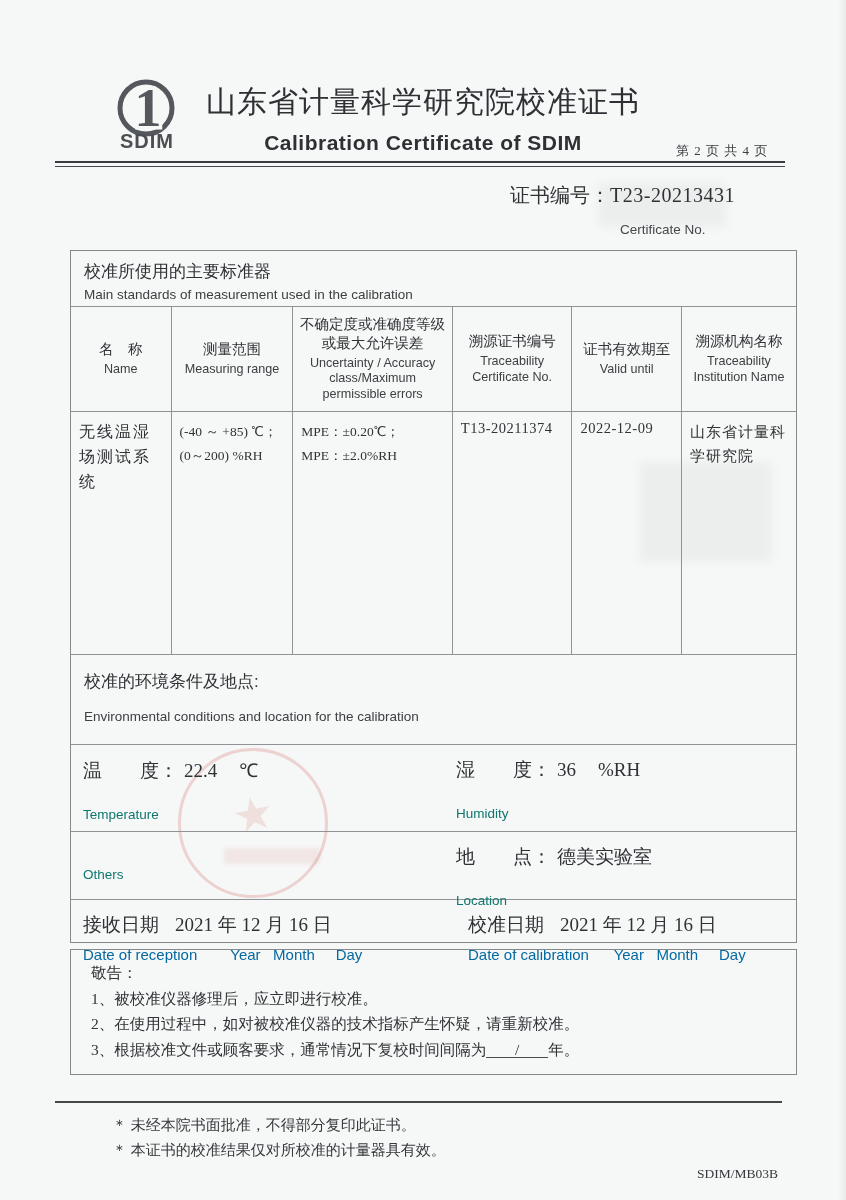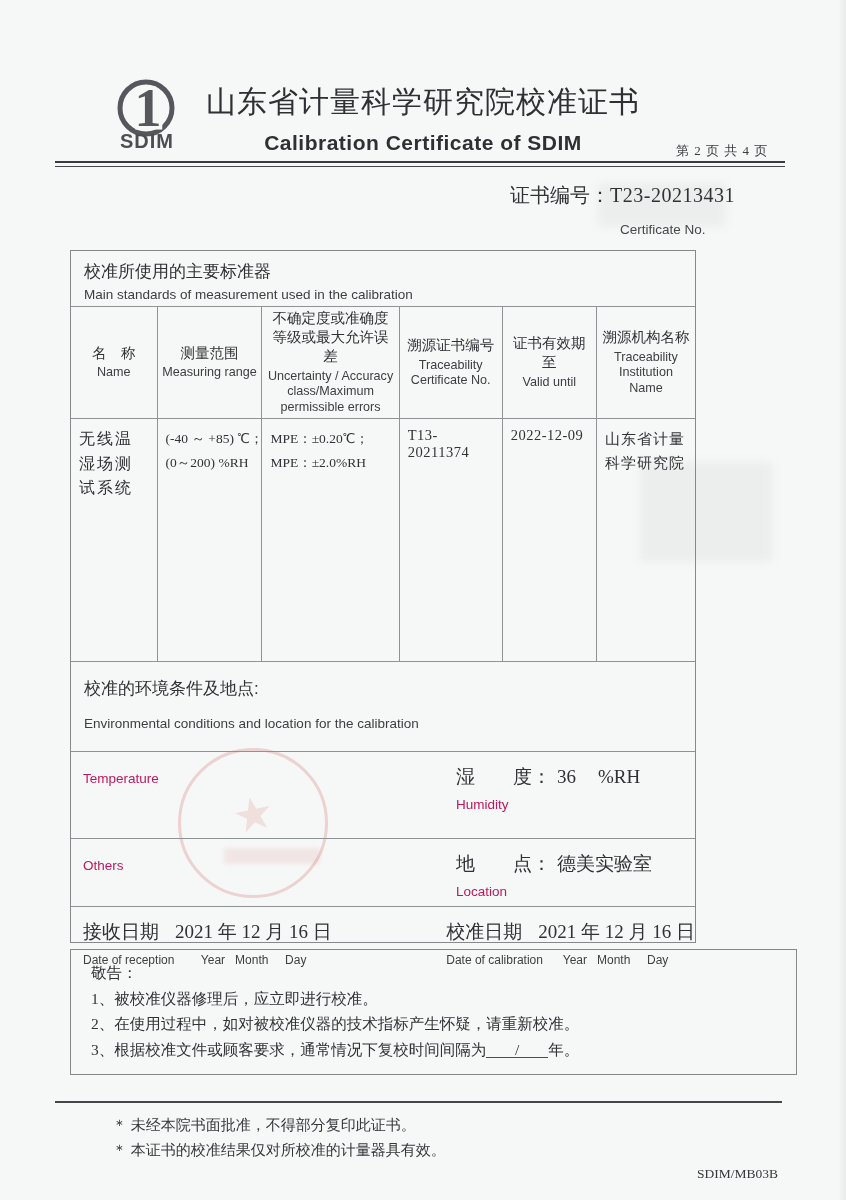--- a/index.html
+++ b/index.html
@@ -57,7 +57,7 @@
 
   
   .main-box{
-    position:absolute;left:70px;top:250px;width:626px;height:693px;
+    position:absolute;left:70px;top:250px;width:727px;height:693px;
     border:1.3px solid #85898c;box-sizing:border-box;z-index:1;
   }
   .sec-title{padding:9px 13px 0;height:46px;box-sizing:content-box;}

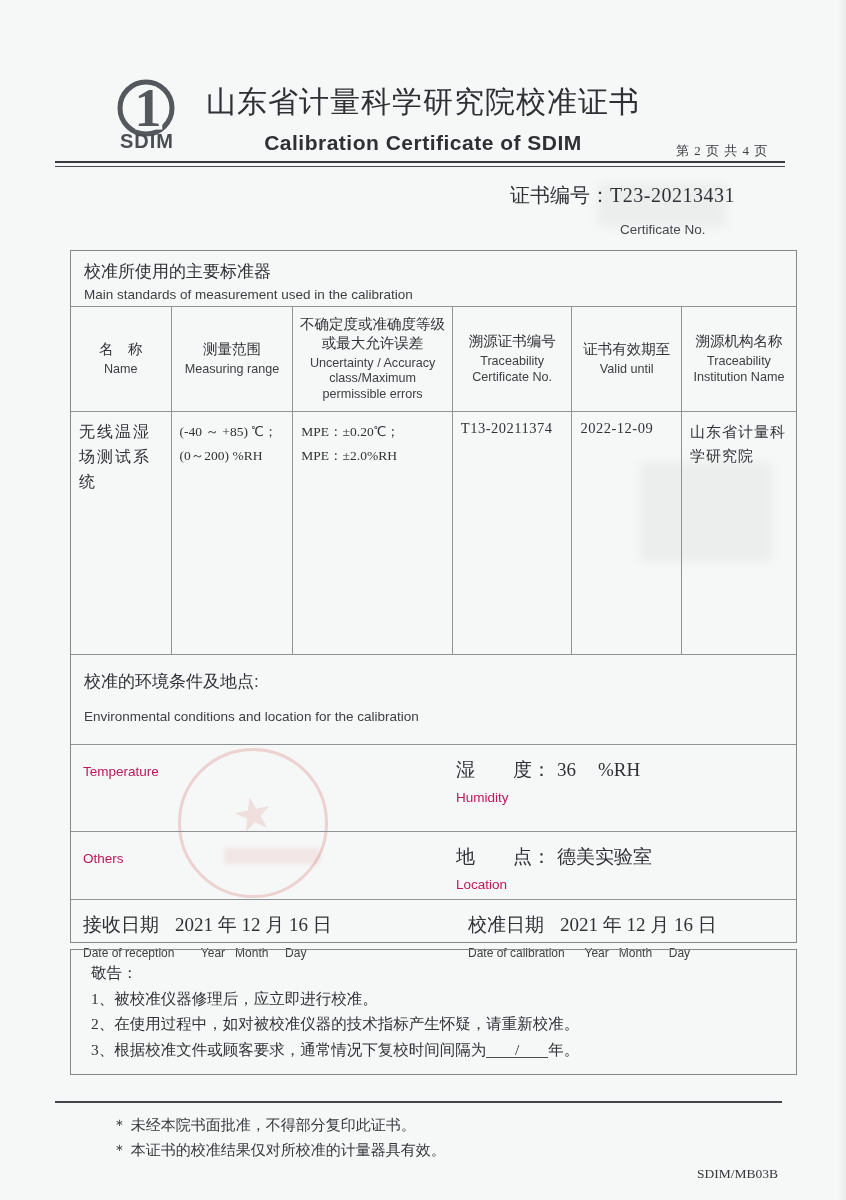--- a/index.html
+++ b/index.html
@@ -235,6 +235,9 @@
 
     <div class="env-row row-temp">
       <div class="half-l">
+        <div class="val-line">
+          <span class="lab">温　　度：</span><span class="val">22.4</span><span class="unit">℃</span>
+        </div>
         <div class="en-label">Temperature</div>
       </div>
       <div class="half-r">

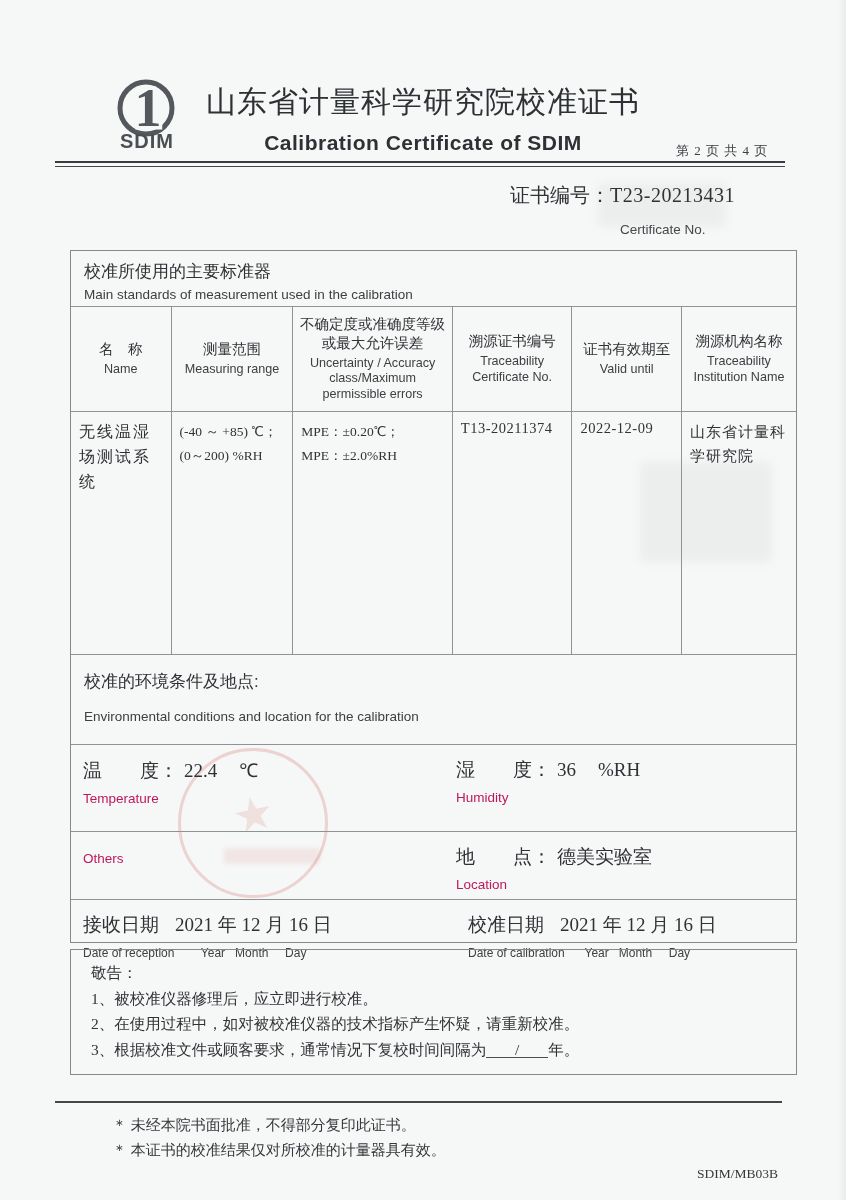--- a/index.html
+++ b/index.html
@@ -96,7 +96,7 @@
   .val-line .lab{font-family:"Liberation Sans",sans-serif;}
   .val-line .val{font-family:"Liberation Serif",serif;margin-left:6px;}
   .val-line .unit{font-family:"Liberation Serif",serif;margin-left:22px;}
-  .en-label{font-size:13.5px;color:#be185d;margin-top:7px;}
+  .en-label{font-size:13.5px;color:#0f766e;margin-top:23px;}
   .date-line{font-size:19px;color:#2f3235;white-space:nowrap;}
   .date-line .lab{font-family:"Liberation Sans",sans-serif;}
   .date-line .val{font-family:"Liberation Serif",serif;margin-left:16px;}

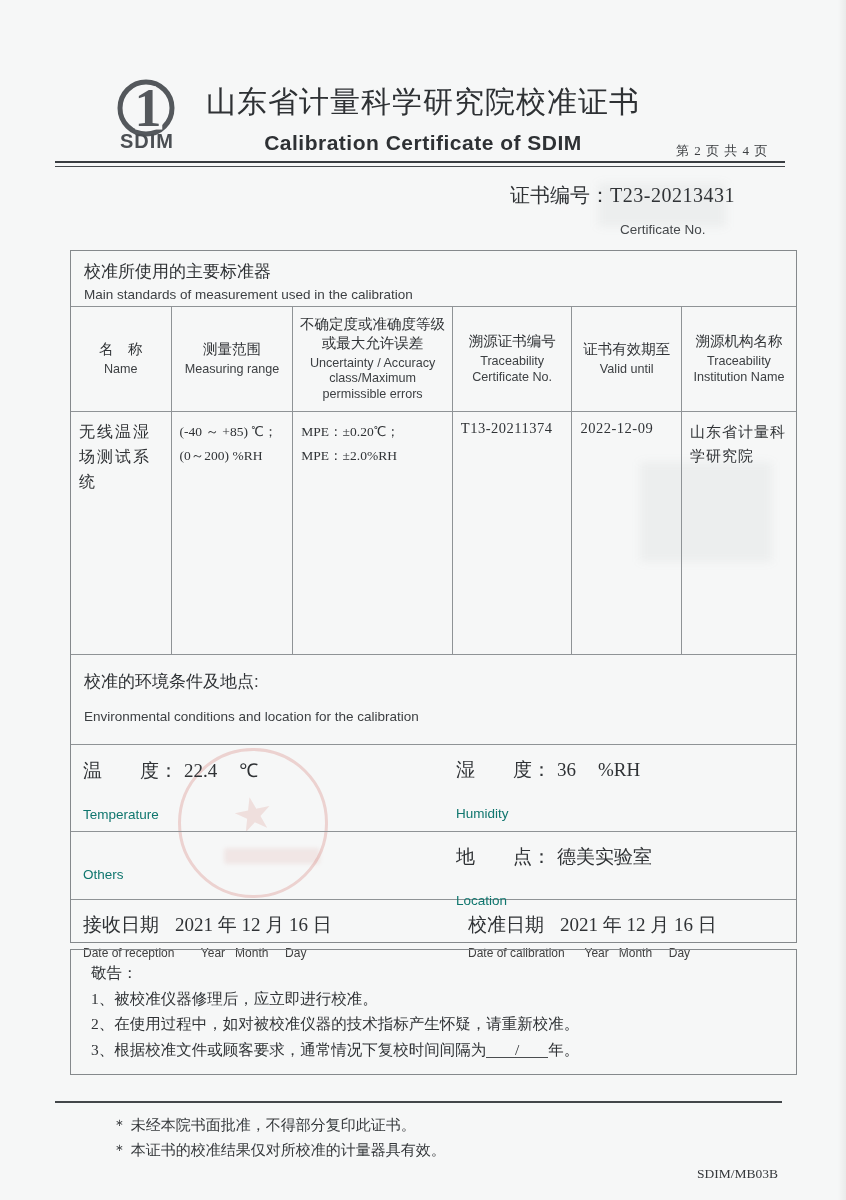--- a/index.html
+++ b/index.html
@@ -100,7 +100,7 @@
   .date-line{font-size:19px;color:#2f3235;white-space:nowrap;}
   .date-line .lab{font-family:"Liberation Sans",sans-serif;}
   .date-line .val{font-family:"Liberation Serif",serif;margin-left:16px;}
-  .en-dates{font-size:12px;color:#404040;margin-top:8px;white-space:pre;}
+  .en-dates{font-size:15px;color:#0369a1;margin-top:8px;white-space:pre;}
 
   
   .notice-box{

